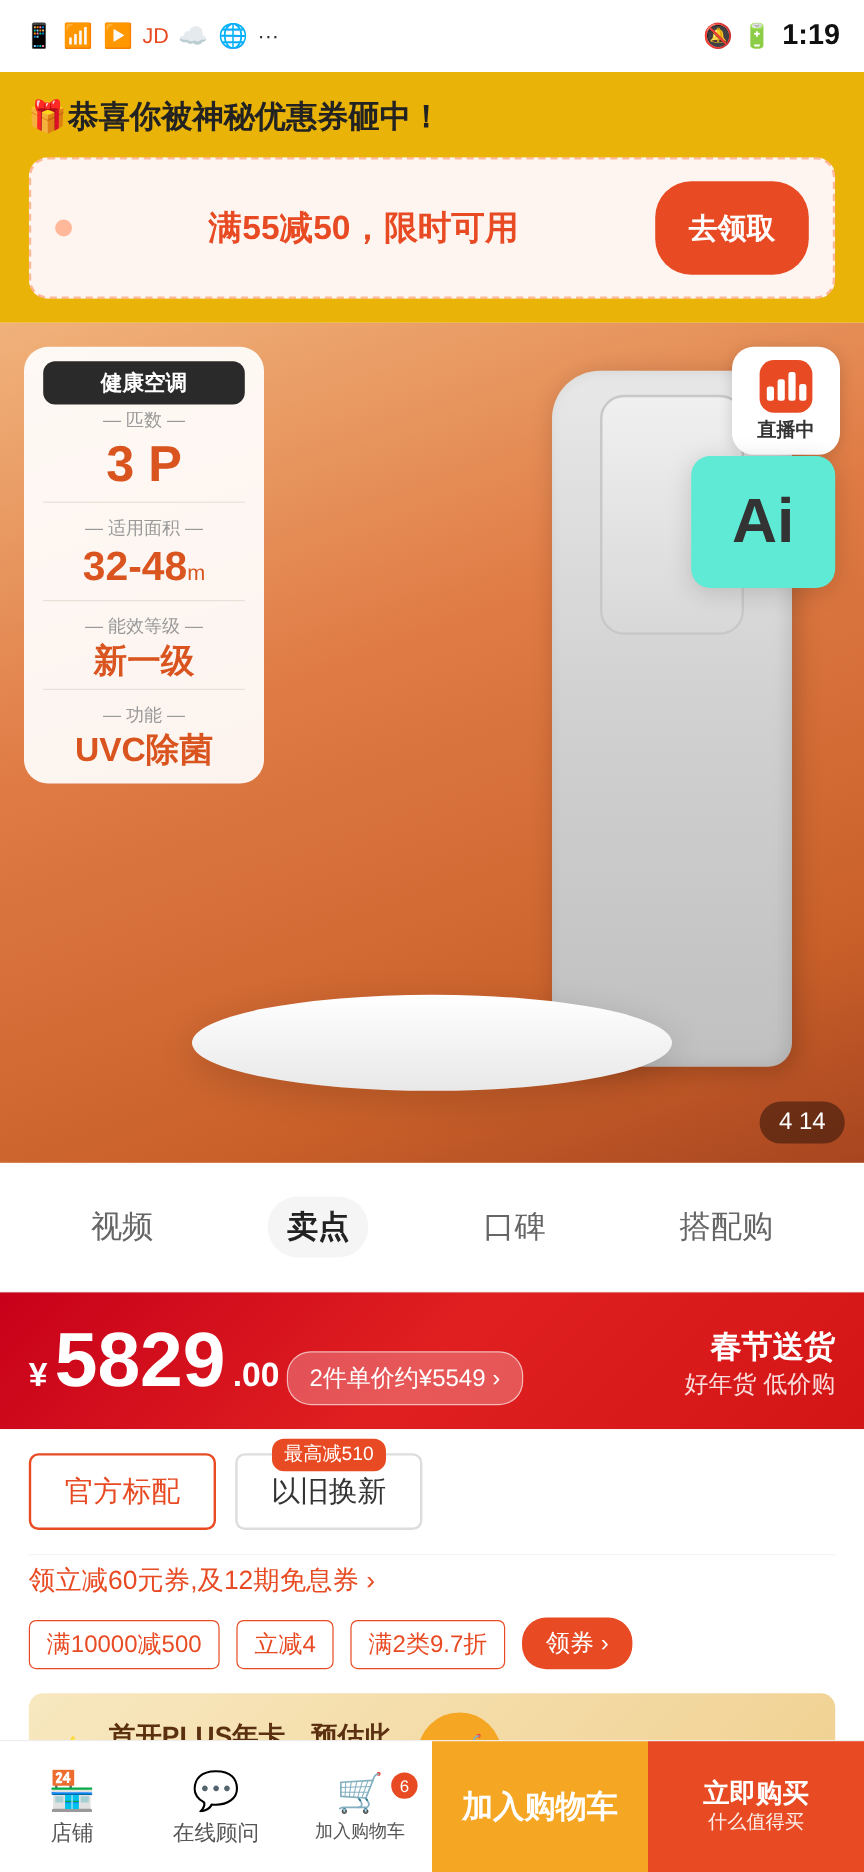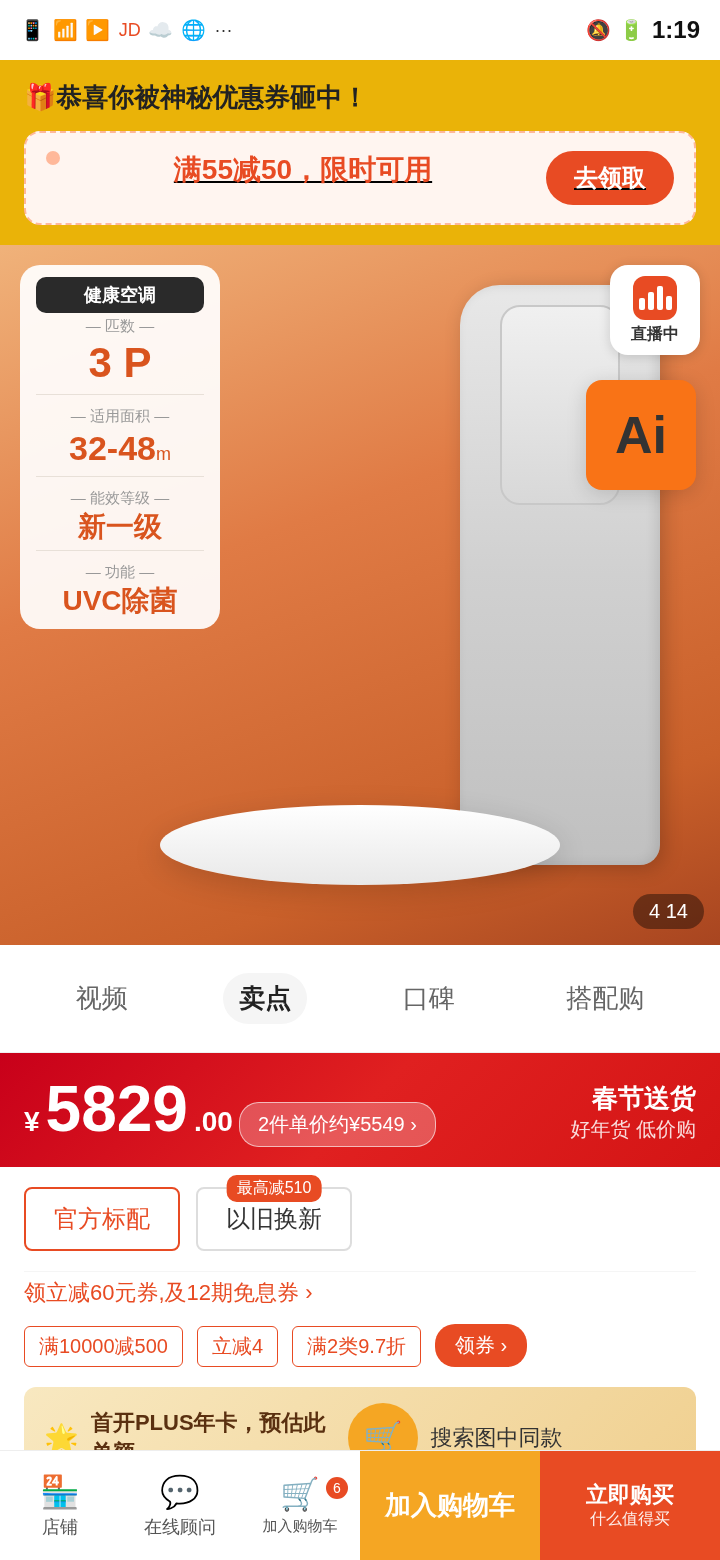--- a/index.html
+++ b/index.html
@@ -58,9 +58,9 @@
       border: 2px dashed #ffb89a;
       border-radius: 16px;
       display: flex;
+      align-items: center;
       justify-content: space-between;
       padding: 18px 20px;
-      text-decoration: underline;
     }
     .coupon-dot {
       width: 14px;

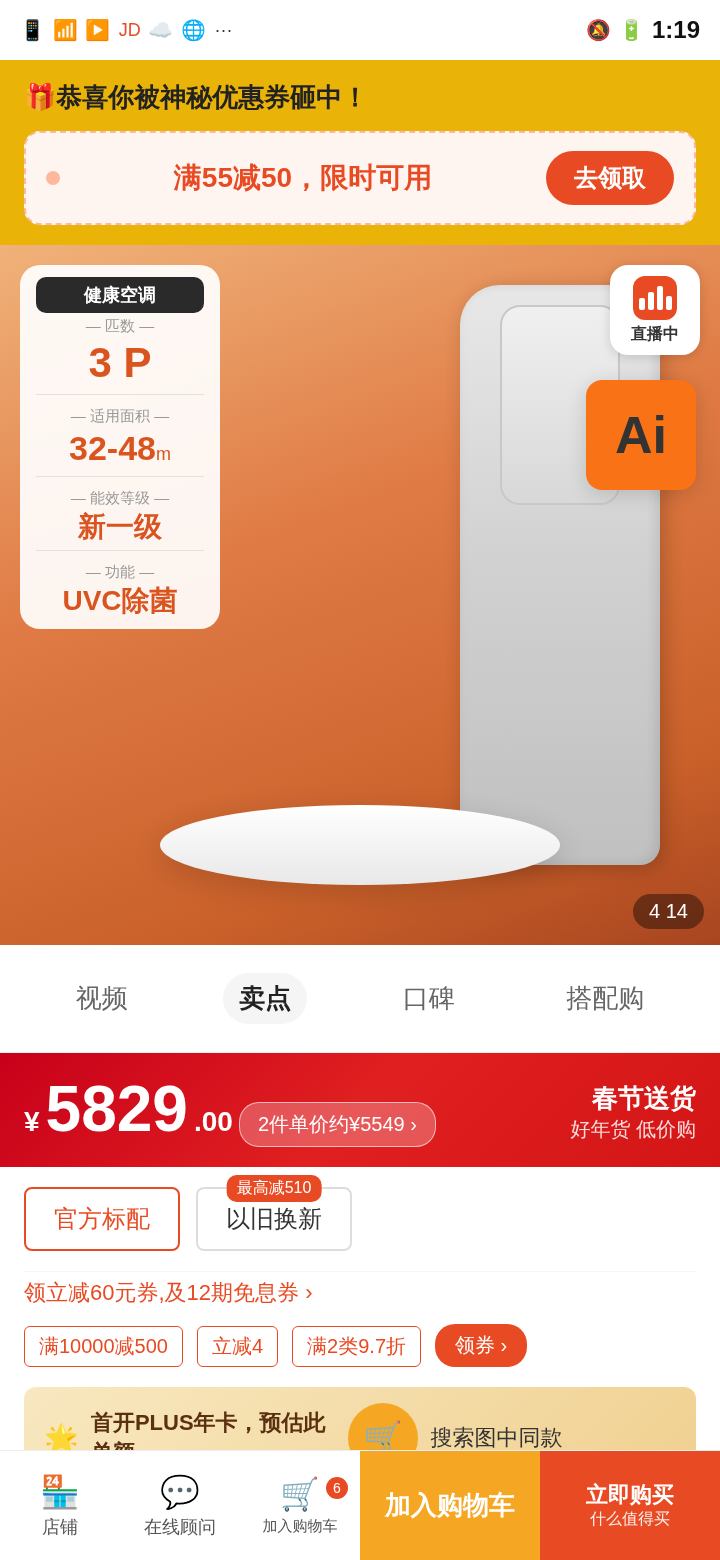--- a/index.html
+++ b/index.html
@@ -80,7 +80,7 @@
       color: #fff;
       border: none;
       border-radius: 30px;
-      padding: 11px 28px;
+      padding: 23px 28px;
       font-size: 24px;
       font-weight: 600;
       cursor: pointer;

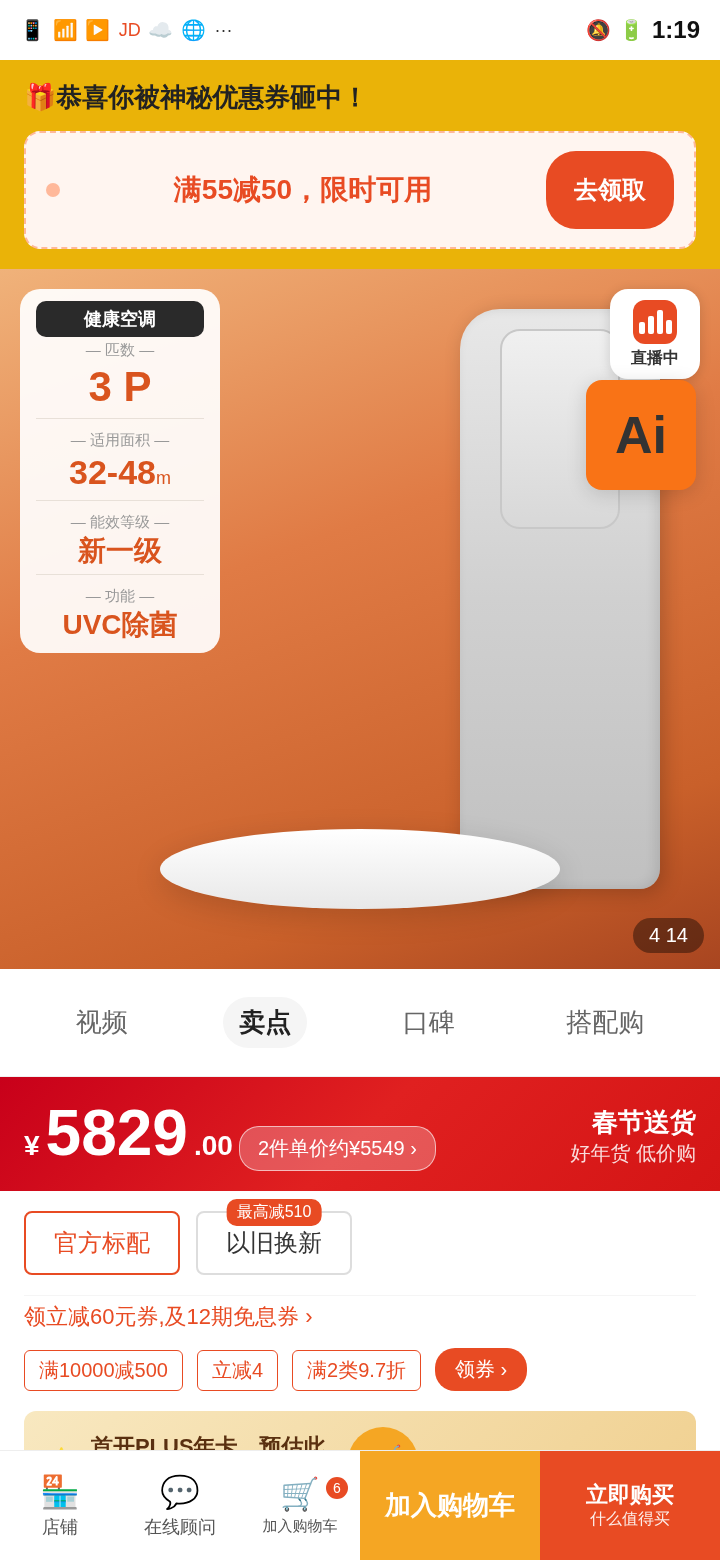--- a/index.html
+++ b/index.html
@@ -527,9 +527,9 @@
       position: absolute;
       right: 24px;
       top: 380px;
-      width: 110px;
+      width: 120px;
       height: 110px;
-      background: #f97316;
+      background: #5eead4;
       border-radius: 16px;
       box-shadow: 0 4px 20px rgba(0,0,0,0.15);
       display: flex;

